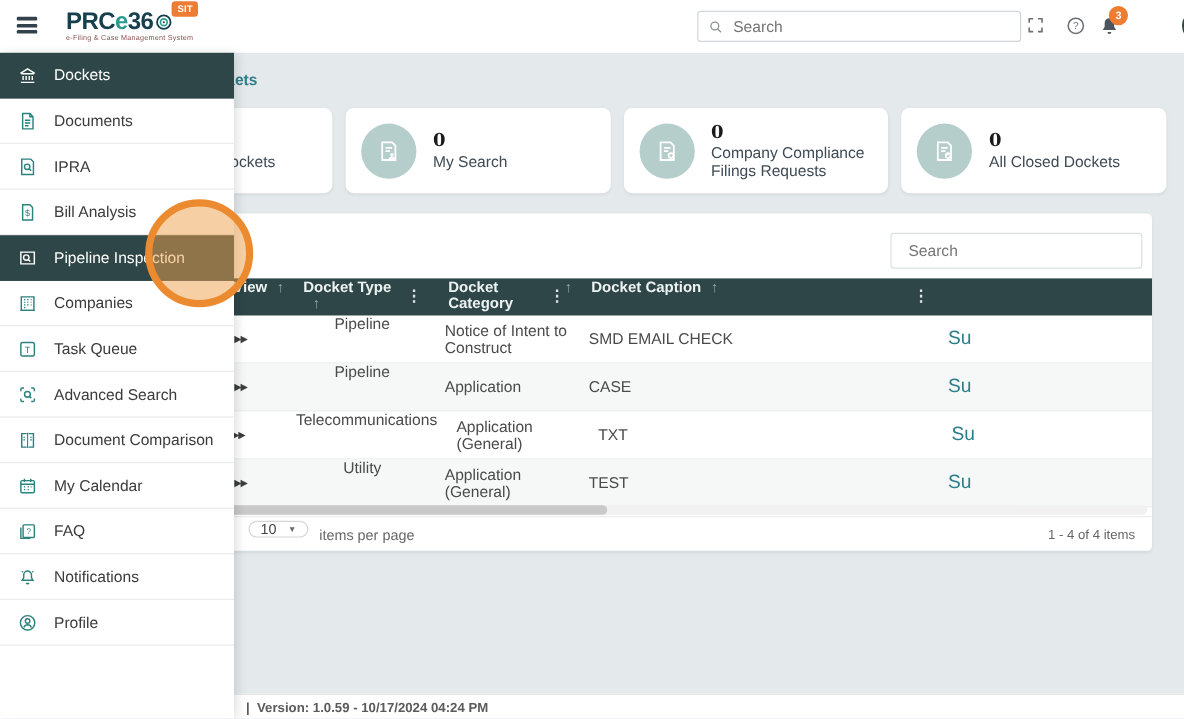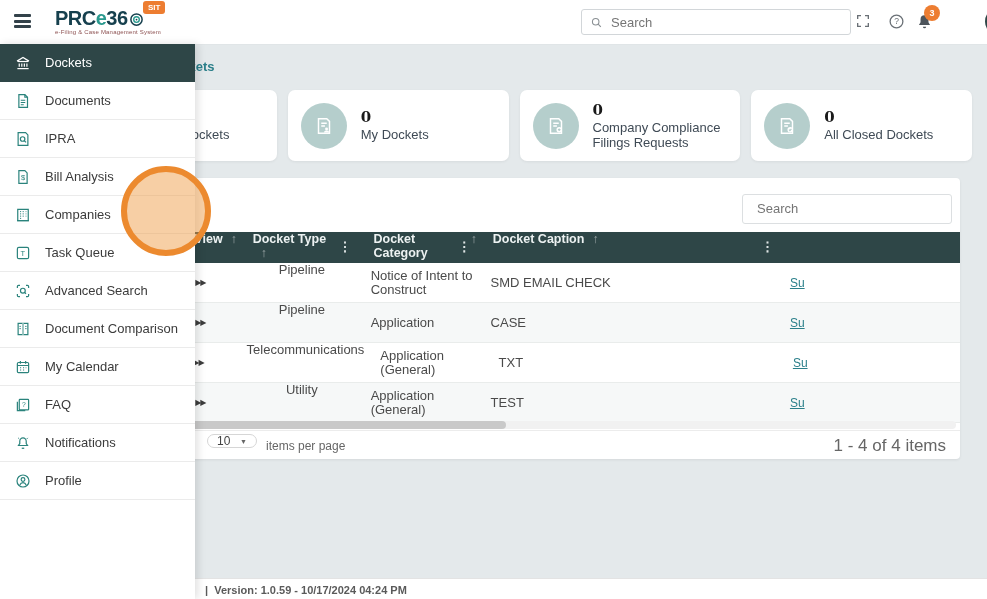--- a/index.html
+++ b/index.html
@@ -124,7 +124,7 @@
         </span>
         <div class="ctext">
           <div class="cnum">0</div>
-          <div class="clabel">My Dockets</div>
+          <div class="clabel">My Search</div>
         </div>
       </div>
       <div class="card">

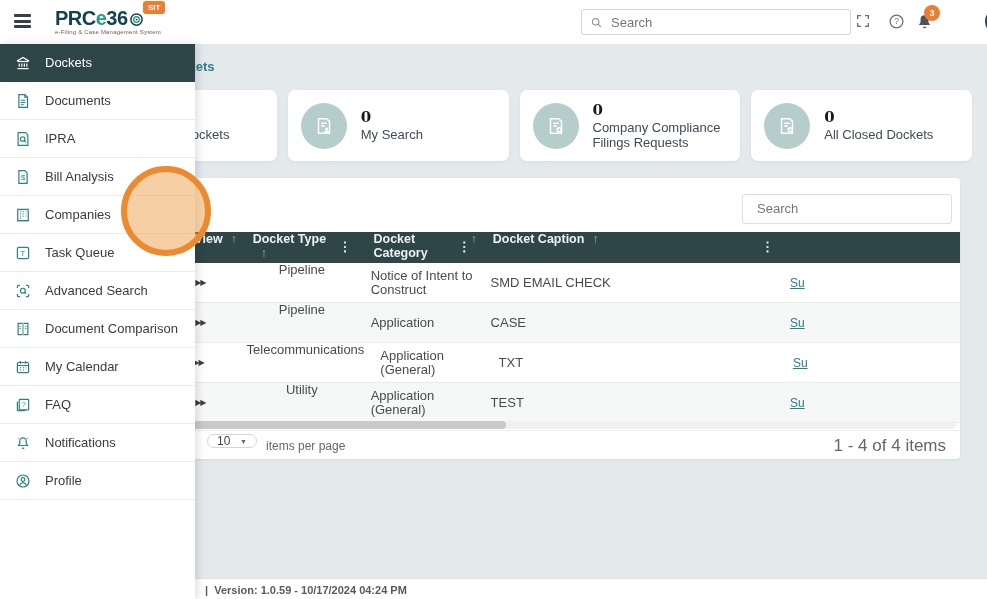--- a/index.html
+++ b/index.html
@@ -300,6 +300,16 @@
         </span>
       <span class="slabel">Bill Analysis</span>
     </div>
+    <div class="sitem active">
+      <span>
+          <svg width="18" height="18" viewBox="0 0 24 24" fill="none" stroke="currentColor" stroke-width="1.6">
+            <path d="M4.5 5.5h15v13h-15z"></path>
+            <circle cx="10.5" cy="11.5" r="3"></circle>
+            <path d="M12.7 13.7 15 16"></path>
+          </svg>
+        </span>
+      <span class="slabel">Pipeline Inspection</span>
+    </div>
     <div class="sitem">
       <span>
           <svg width="18" height="18" viewBox="0 0 24 24" fill="none" stroke="currentColor" stroke-width="1.6">

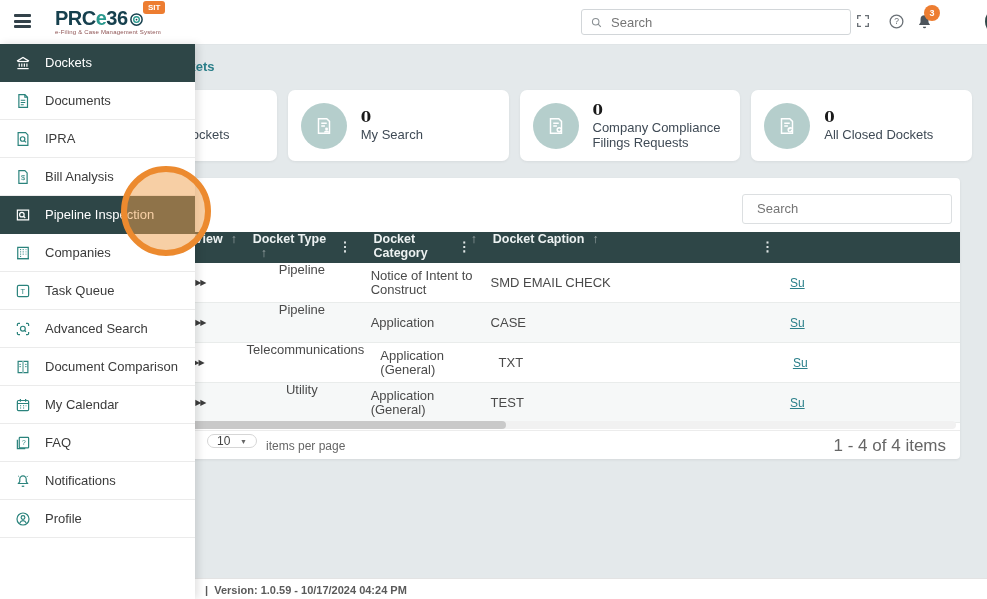--- a/index.html
+++ b/index.html
@@ -61,7 +61,7 @@
   .td{font-size:13px;color:#4a4a4a;padding-left:16px;box-sizing:border-box;display:flex;
       align-items:center;line-height:14px;}
   .vicon{font-size:8px;color:#3d3d3d;letter-spacing:-1px;cursor:pointer;}
-  .rlink{color:#2a7f8a;text-decoration:underline;font-size:12px;white-space:nowrap;cursor:pointer;}
+  .rlink{color:#2a7f8a;font-size:16px;white-space:nowrap;cursor:pointer;}
   .td.c5{overflow:hidden;padding-left:10px;}
   .hsb{position:absolute;left:4px;top:243px;width:896px;height:8px;background:#f1f1f1;border-radius:4px;}
   .hsb .thumb{position:absolute;left:0;top:0;width:446px;height:8px;background:#c9c9c9;border-radius:4px;cursor:grab;}

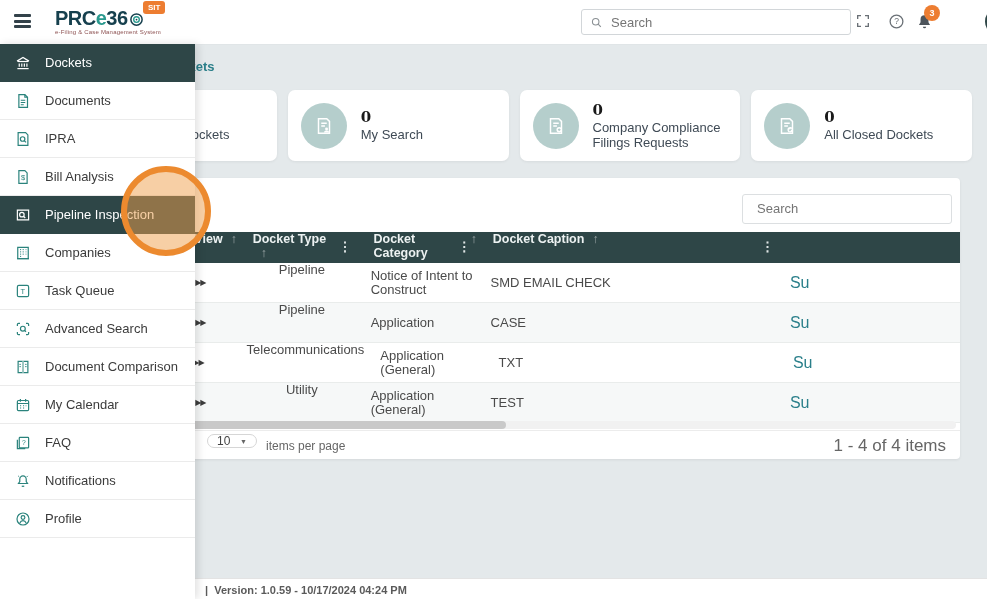--- a/index.html
+++ b/index.html
@@ -74,7 +74,7 @@
         padding:0 9px;box-sizing:border-box;font-size:12px;color:#444;cursor:pointer;background:#fff;}
   .pill .dd{font-size:7px;color:#666;}
   .plabel{position:absolute;left:210px;font-size:12px;color:#666;}
-  .prange{position:absolute;right:14px;font-size:17px;color:#666;}
+  .prange{position:absolute;right:14px;font-size:11px;color:#666;}
   
   .sidebar{position:absolute;left:0;top:44px;width:195px;height:555px;background:#fff;z-index:10;
            box-shadow:3px 0 8px rgba(0,0,0,.12);}

